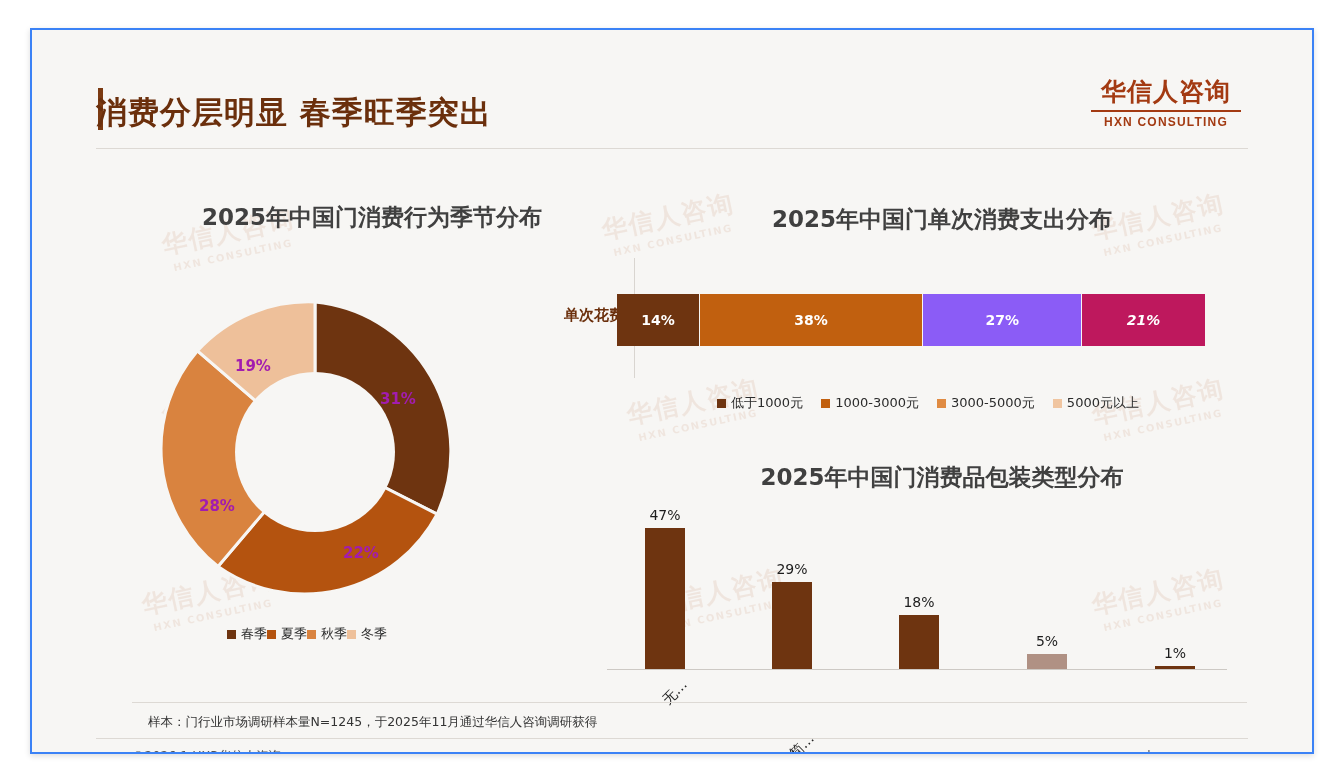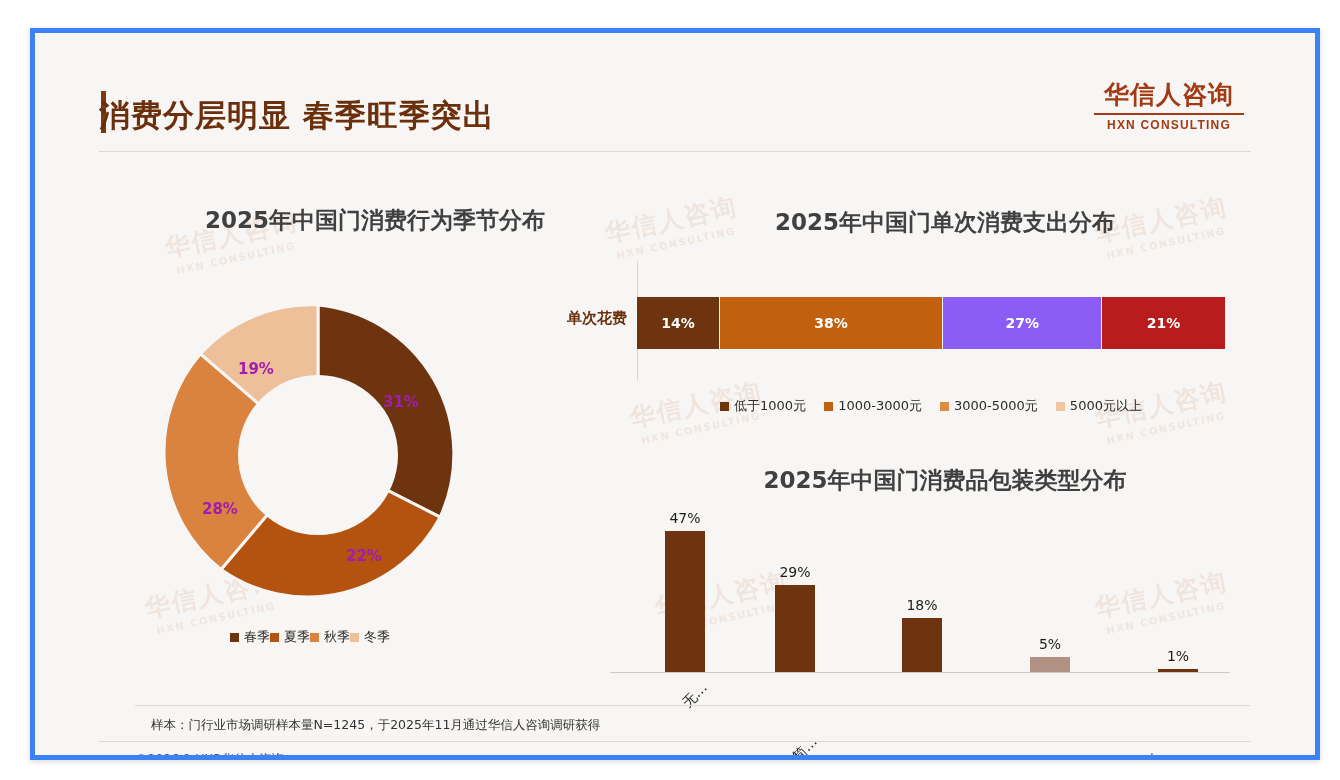--- a/index.html
+++ b/index.html
@@ -20,7 +20,7 @@
     width: 1280px;
     height: 722px;
     background: #f7f6f4;
-    border: 5px solid #3b82f6;
+    border: 2px solid #3b82f6;
     box-shadow: 0 2px 6px rgba(0,0,0,0.14);
     overflow: hidden;
   }

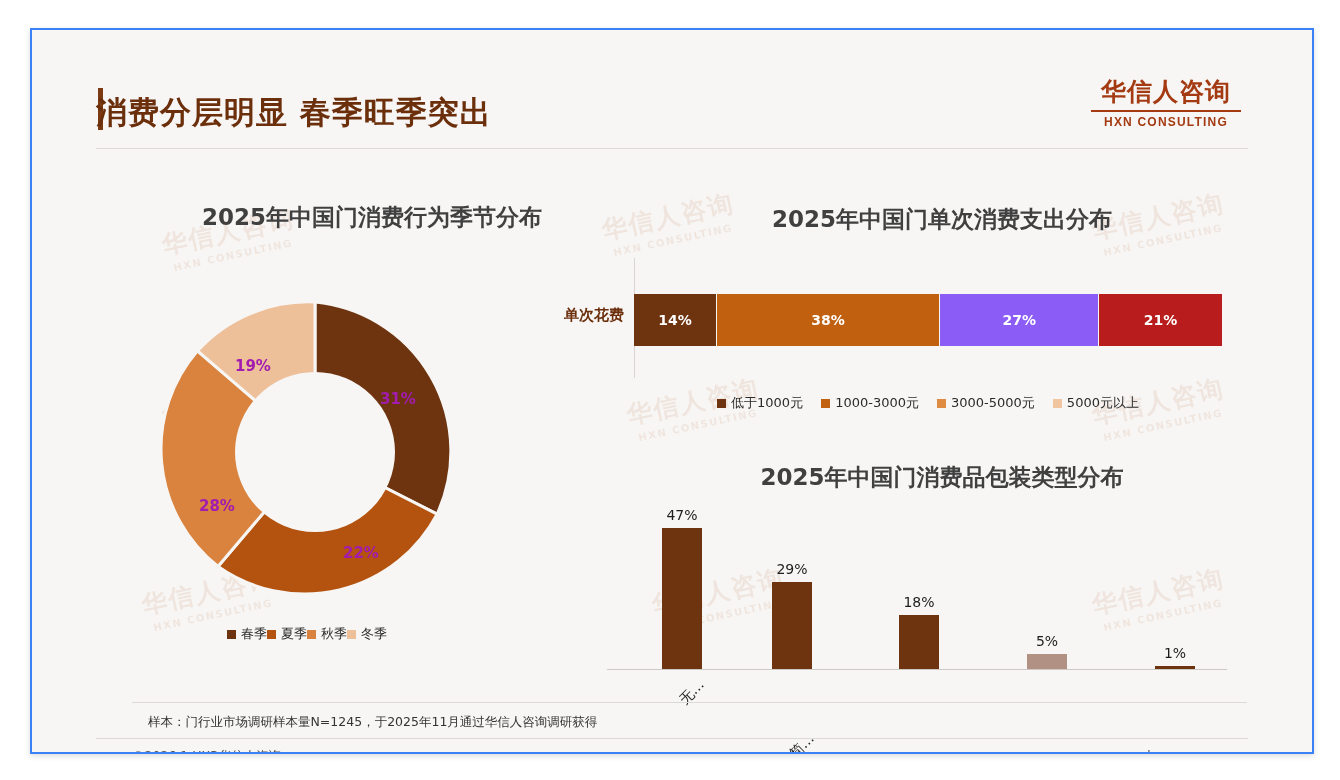--- a/index.html
+++ b/index.html
@@ -173,7 +173,7 @@
   }
   .stack-bar {
     position: absolute;
-    left: 602px;
+    left: 585px;
     top: 264px;
     width: 588px;
     height: 52px;

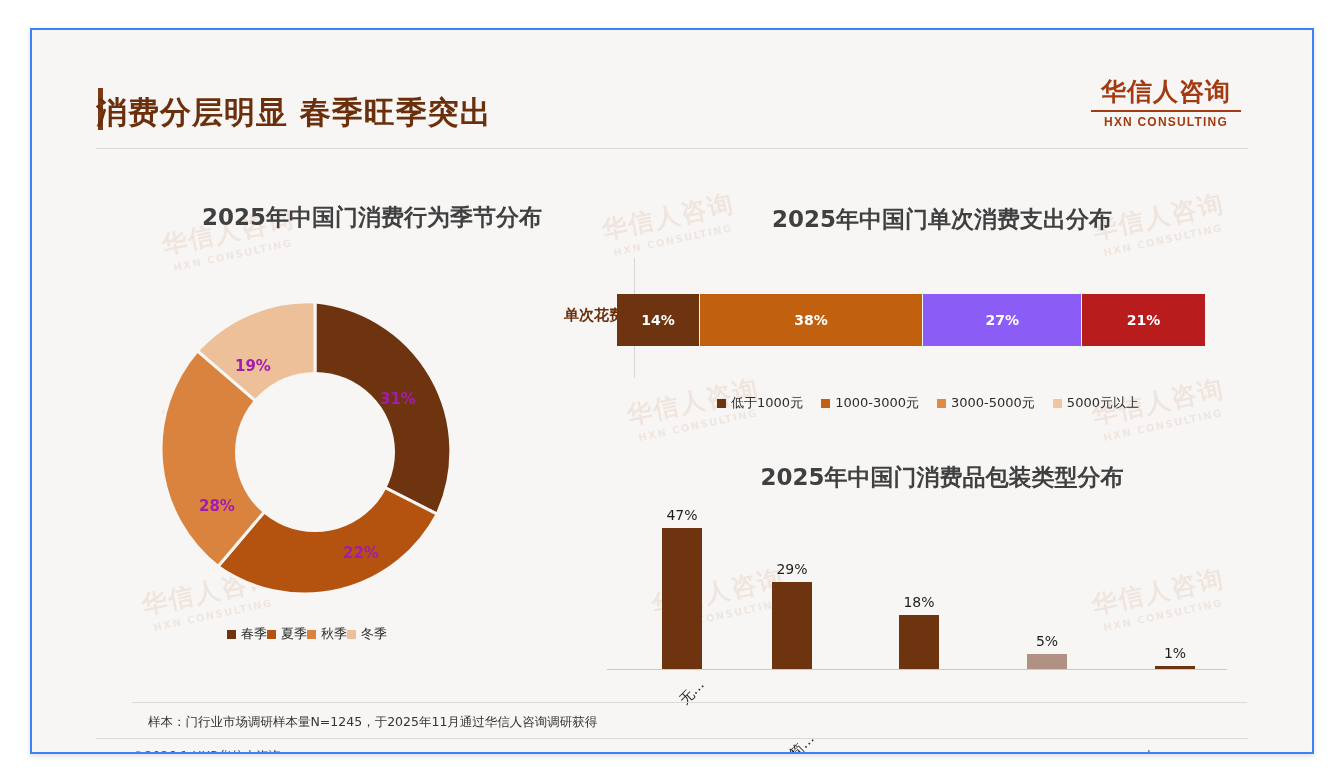--- a/index.html
+++ b/index.html
@@ -385,7 +385,7 @@
     <div class="stack-seg" style="width:14%; background:#6e3410;">14%</div>
     <div class="stack-seg" style="width:38%; background:#c1600f;">38%</div>
     <div class="stack-seg" style="width:27%; background:#8b5cf6;">27%</div>
-    <div class="stack-seg" style="width:21%; background:#b91c1c;">21%</div>
+    <div class="stack-seg" style="width:21%; background:#be185d;font-style:italic;">21%</div>
   </div>
   <div class="stack-legend">
     <div class="legend-item">

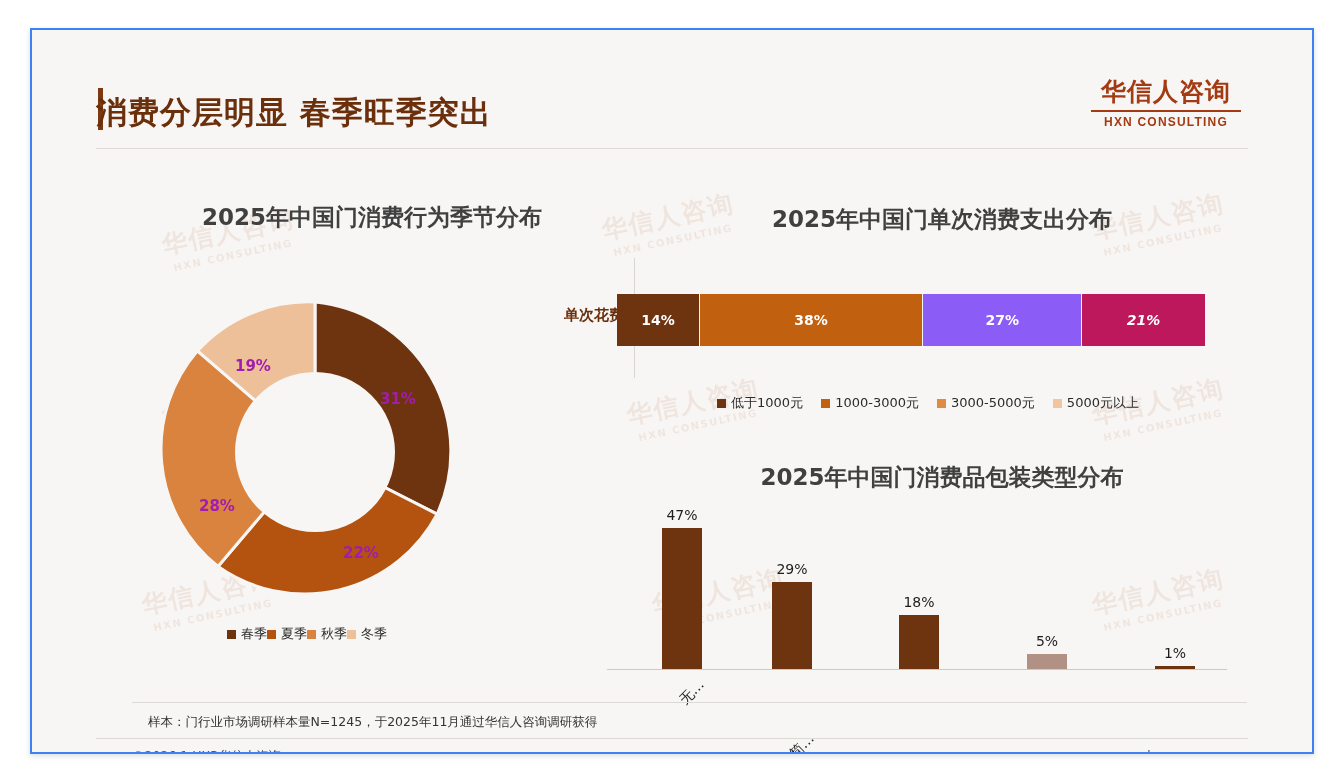--- a/index.html
+++ b/index.html
@@ -410,7 +410,7 @@
   <div class="col-chart">
     <div class="col-base"></div>
 
-    <div class="col" style="left:38px; width:40px; height:141px;margin-left:17px;">
+    <div class="col" style="left:38px; width:40px; height:141px;">
       <div class="col-bar" style="height:100%; background:#6e3410;"></div>
       <div class="col-val">47%</div>
       <div class="col-cat" style="left:14px;">无…</div>

